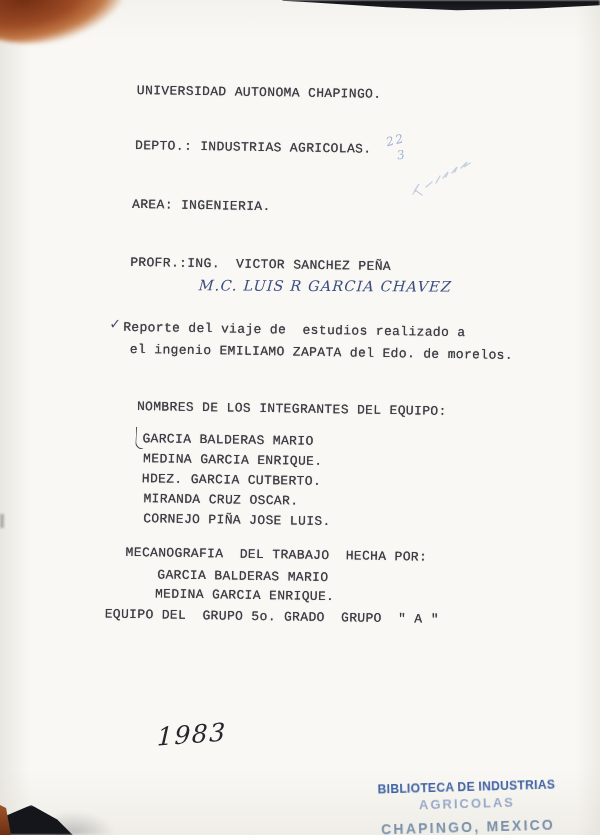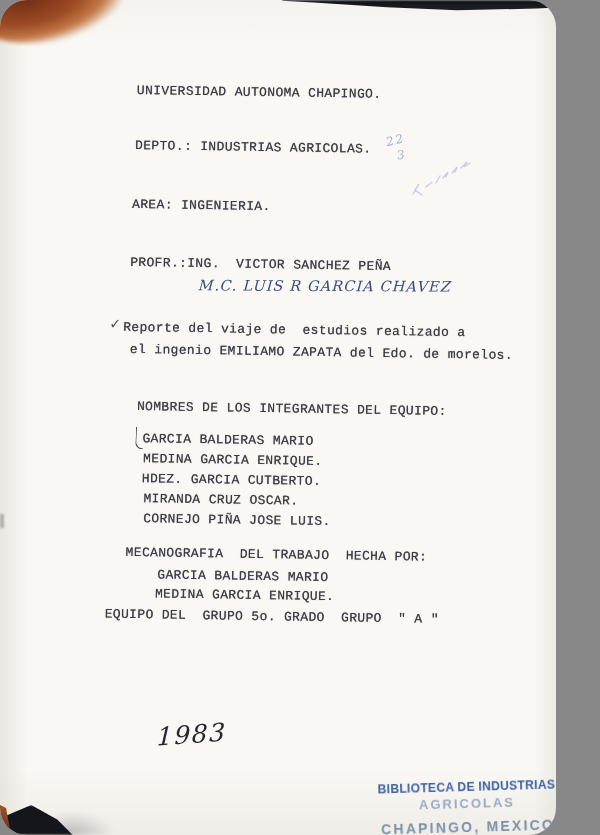--- a/index.html
+++ b/index.html
@@ -4,13 +4,12 @@
 <style>
   html,body{margin:0;padding:0;background:#888;}
   .page{
-    position:relative;width:556px;height:835px;overflow:hidden;
+    position:relative;width:600px;height:835px;overflow:hidden;
     background:
       linear-gradient(90deg, rgba(214,210,202,.45) 0%, rgba(249,248,244,0) 5%, rgba(249,248,244,0) 96%, rgba(220,216,209,.4) 100%),
       linear-gradient(180deg, rgba(240,238,233,.55) 0%, rgba(249,248,244,0) 5%, rgba(249,248,244,0) 92%, rgba(230,226,219,.5) 100%),
       #f9f8f4;
     font-family:"Liberation Sans",sans-serif;
-    border-radius:27px;
   }
   
   .typed-layer{position:absolute;inset:0;transform:rotate(.9deg);transform-origin:135px 85px;}

